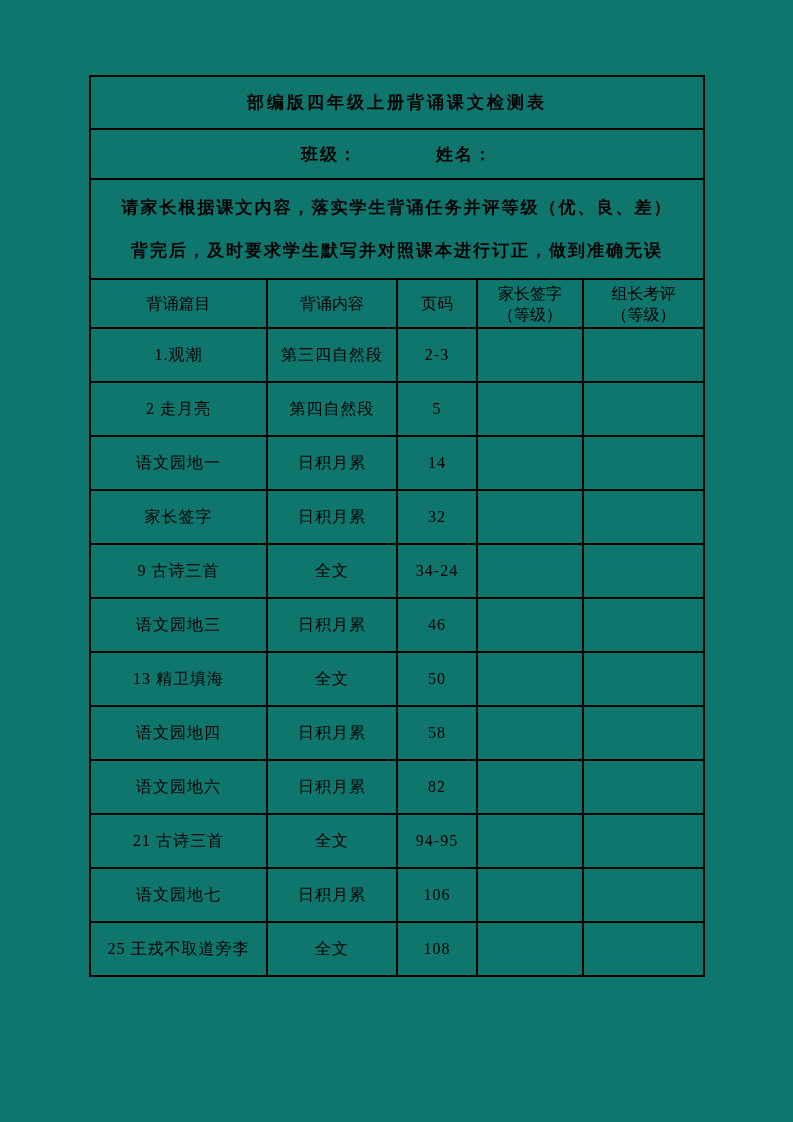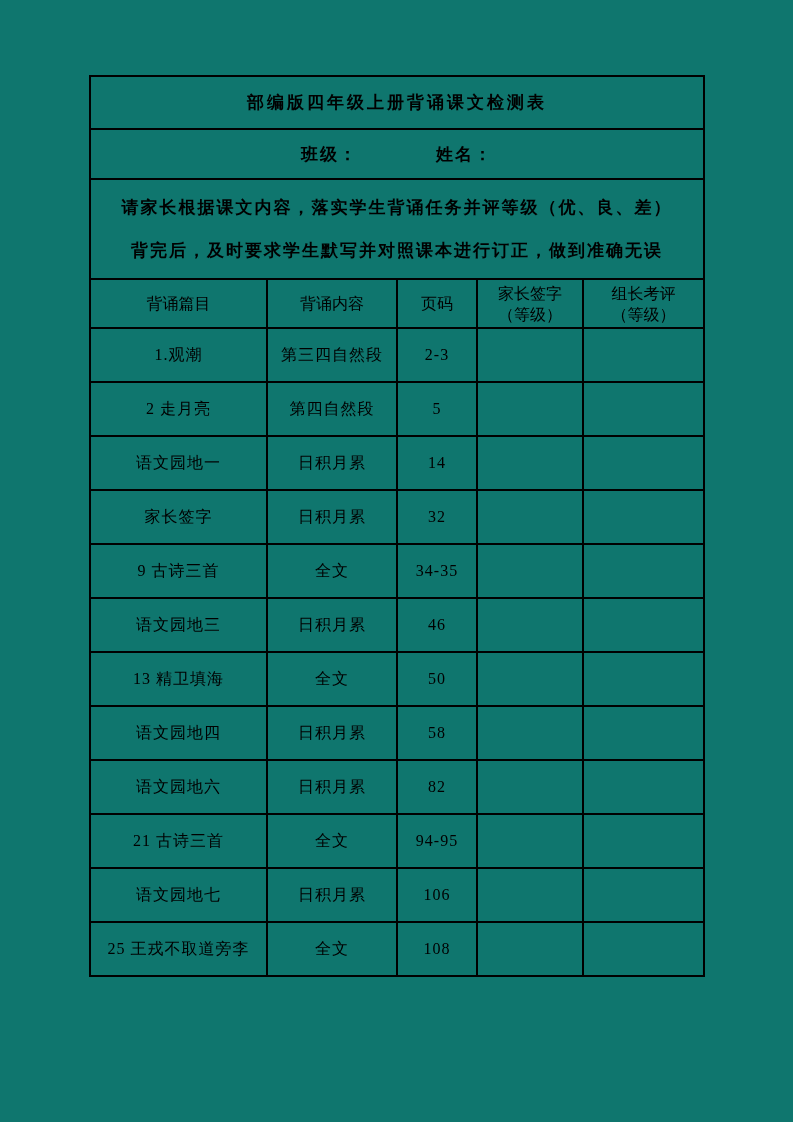--- a/index.html
+++ b/index.html
@@ -144,7 +144,7 @@
     <tr class="data-row">
       <td>9 古诗三首</td>
       <td>全文</td>
-      <td>34-35</td>
+      <td>34-24</td>
       <td></td>
       <td></td>
     </tr>

